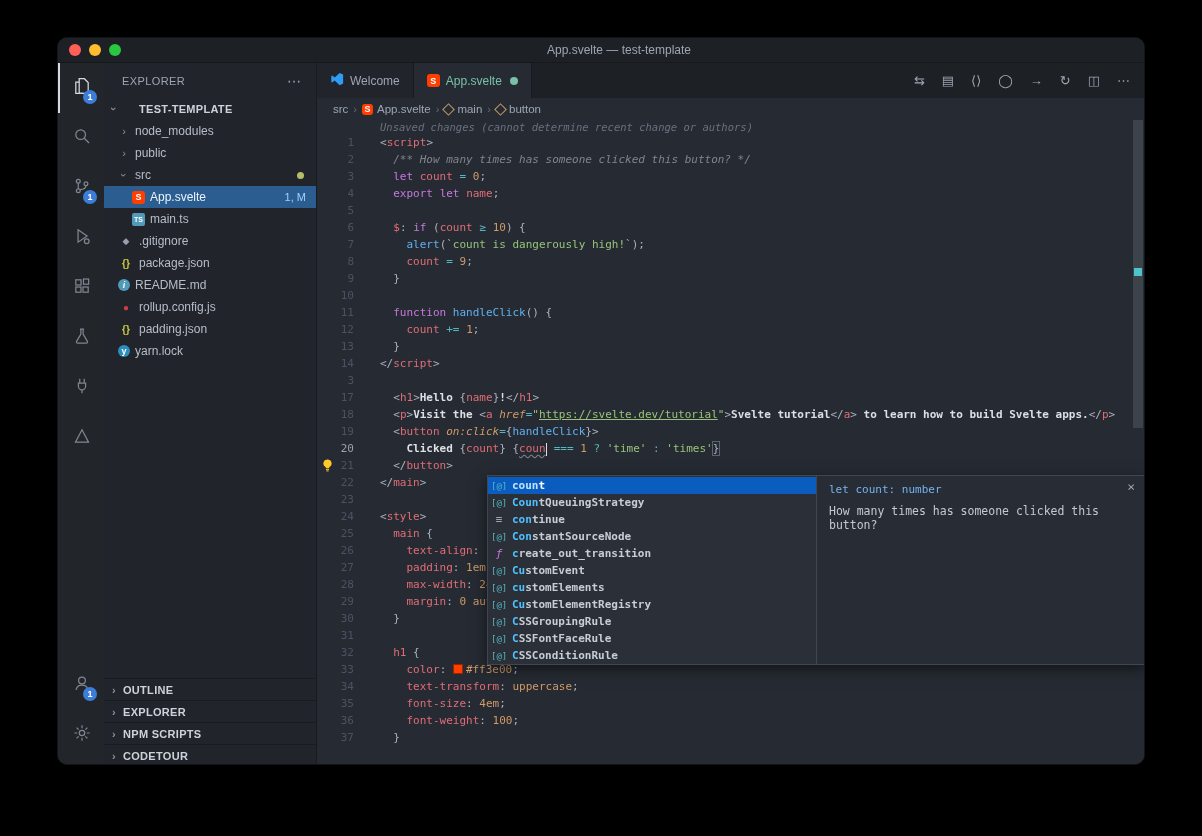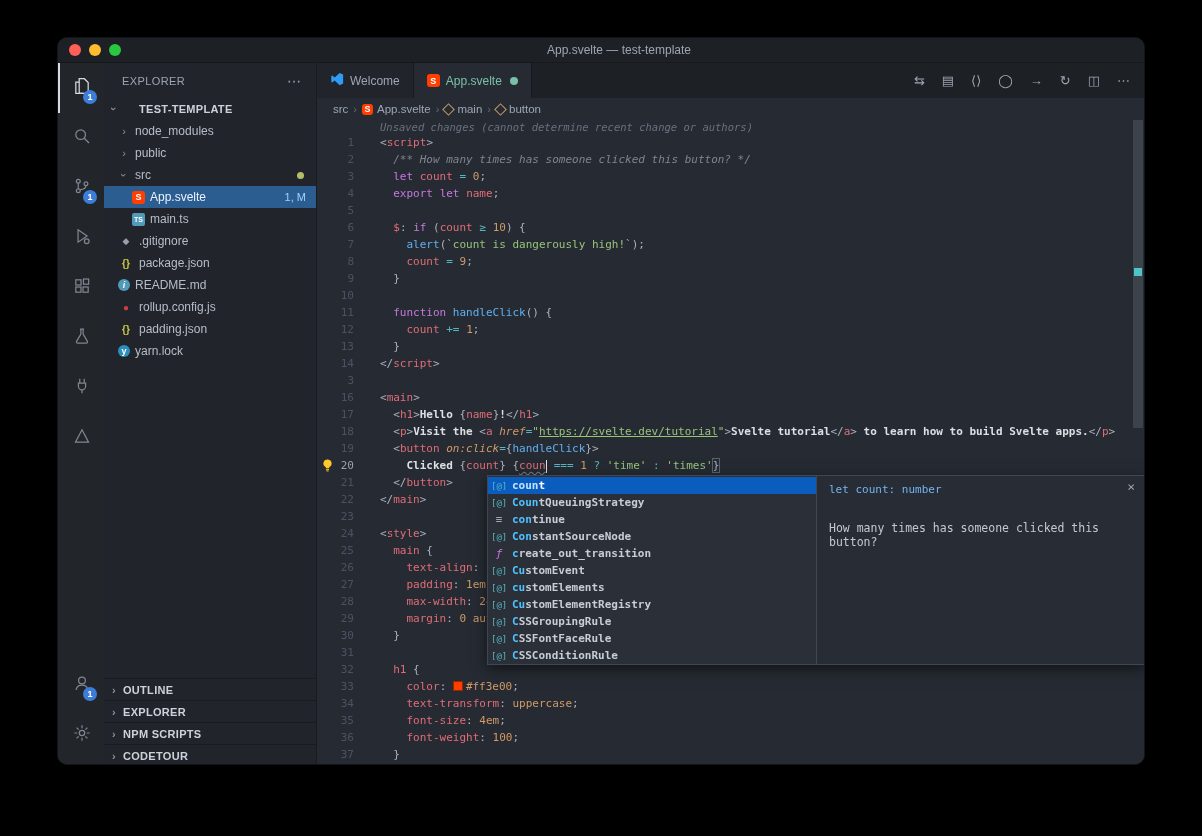--- a/index.html
+++ b/index.html
@@ -360,10 +360,6 @@
               <div class="line-content"></div>
             </div>
             <div class="code-line">
-              <div class="gutter">16</div>
-              <div class="line-content"><span class="tk-p">&lt;</span><span class="tk-tag">main</span><span class="tk-p">&gt;</span></div>
-            </div>
-            <div class="code-line">
               <div class="gutter">17</div>
               <div class="line-content"><span class="tk-p">  &lt;</span><span class="tk-tag">h1</span><span class="tk-p">&gt;</span><span class="tk-txt">Hello </span><span class="tk-p">{</span><span class="tk-var">name</span><span class="tk-p">}</span><span class="tk-txt">!</span><span class="tk-p">&lt;/</span><span class="tk-tag">h1</span><span class="tk-p">&gt;</span></div>
             </div>

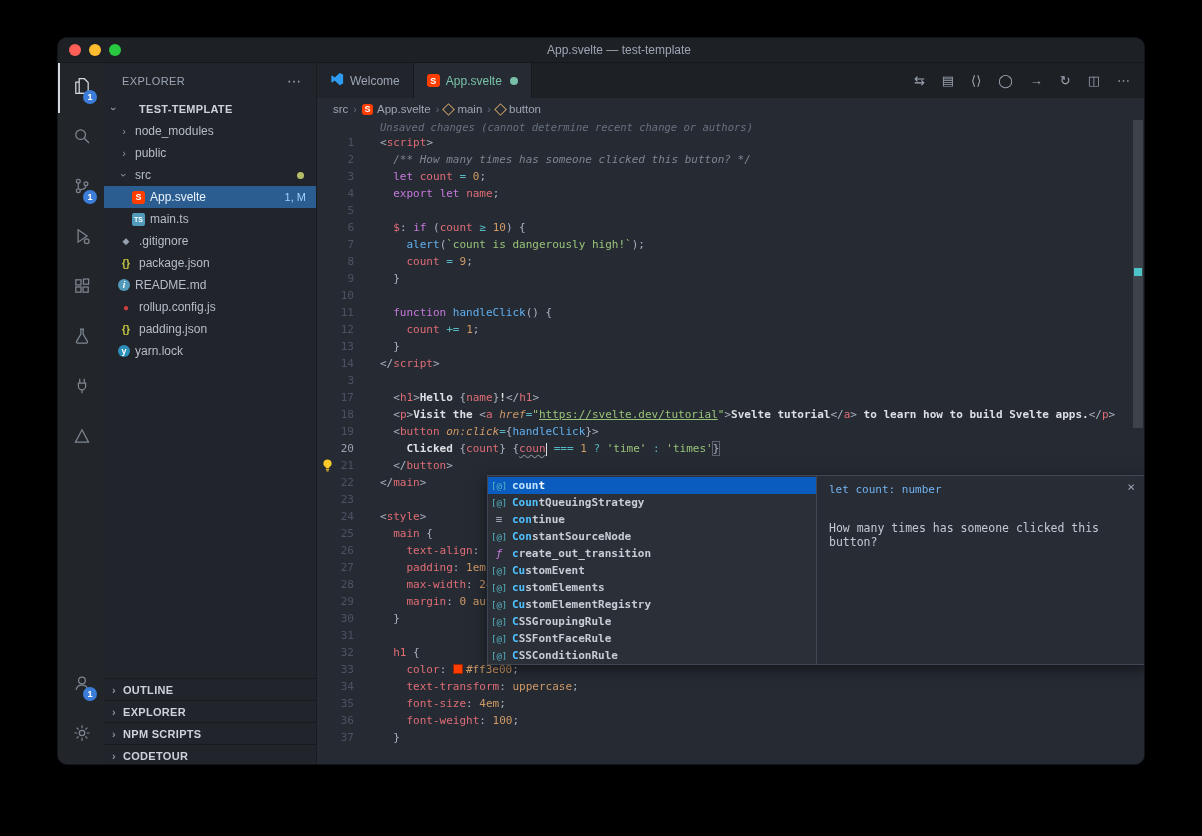--- a/index.html
+++ b/index.html
@@ -90,7 +90,7 @@
   .sg-row.selected .sg-match{color:#bfe3ff;}
   .sg-doc{flex:1;border-left:1px solid #404754;background:#272c35;position:relative;padding:7px 12px;box-sizing:border-box;}
   .sg-sig{font-family:"DejaVu Sans Mono",monospace;font-size:11px;color:#74b3f0;}
-  .sg-desc{margin-top:25px;font-size:11.5px;color:#c3c9d2;}
+  .sg-desc{margin-top:8px;font-size:11.5px;color:#c3c9d2;}
   .sg-close{position:absolute;top:3px;right:9px;color:#9da5b4;font-size:13px;cursor:default;}
 </style>
 </head>

